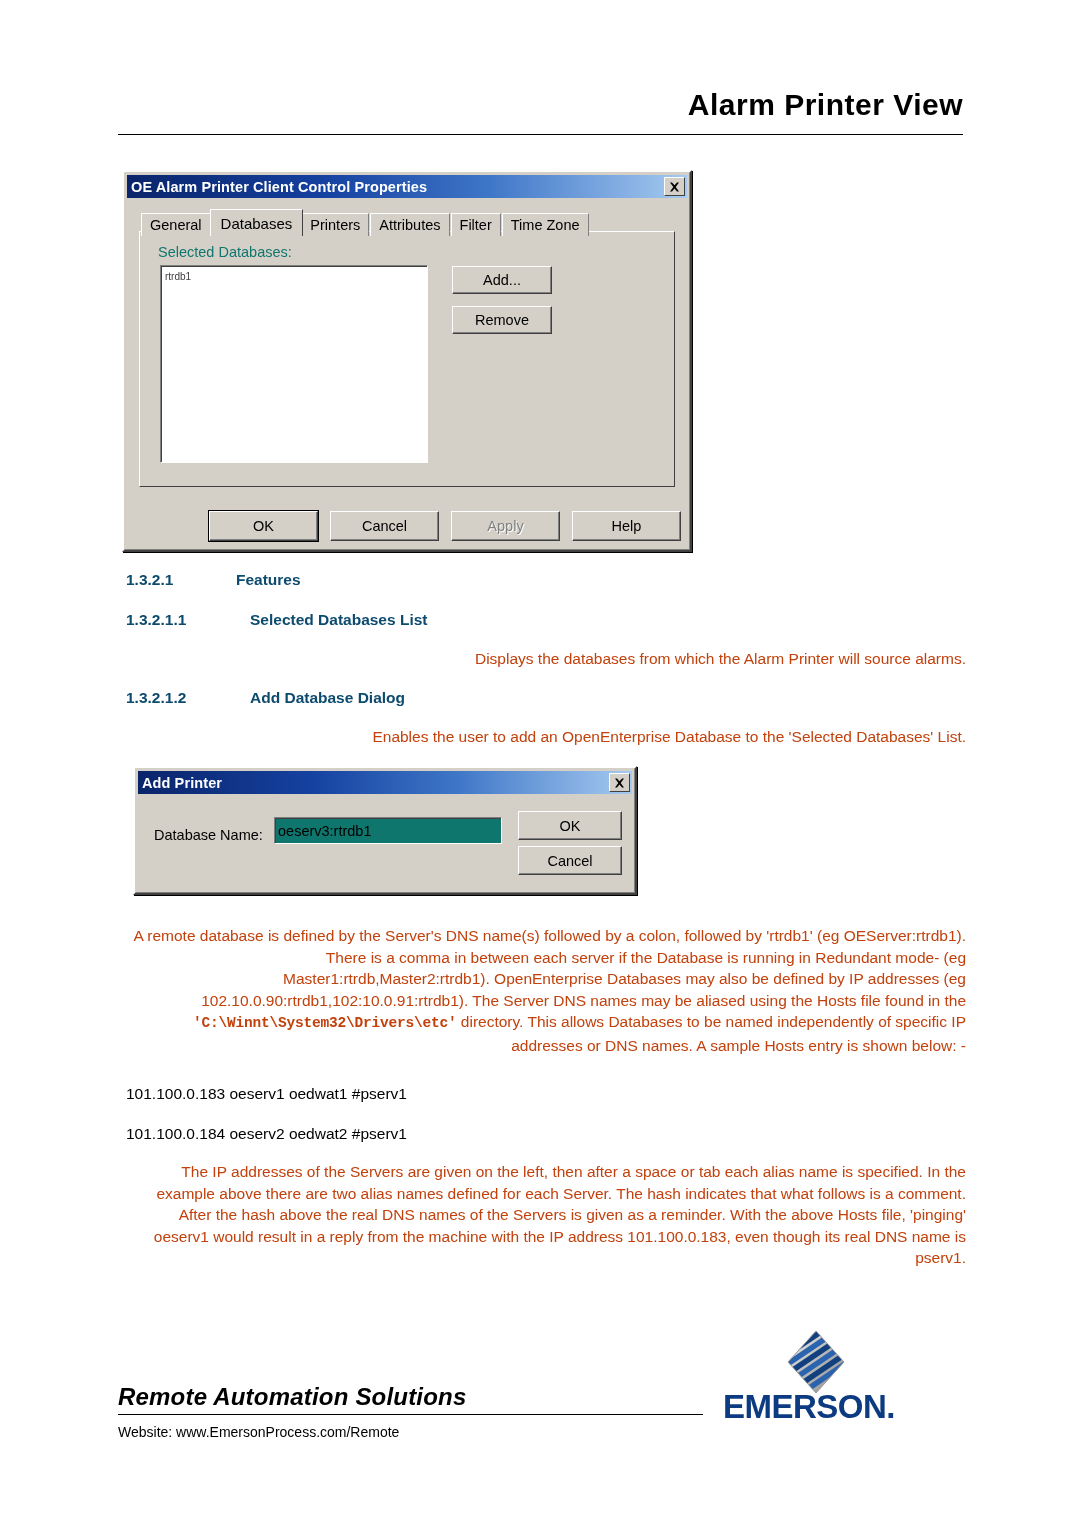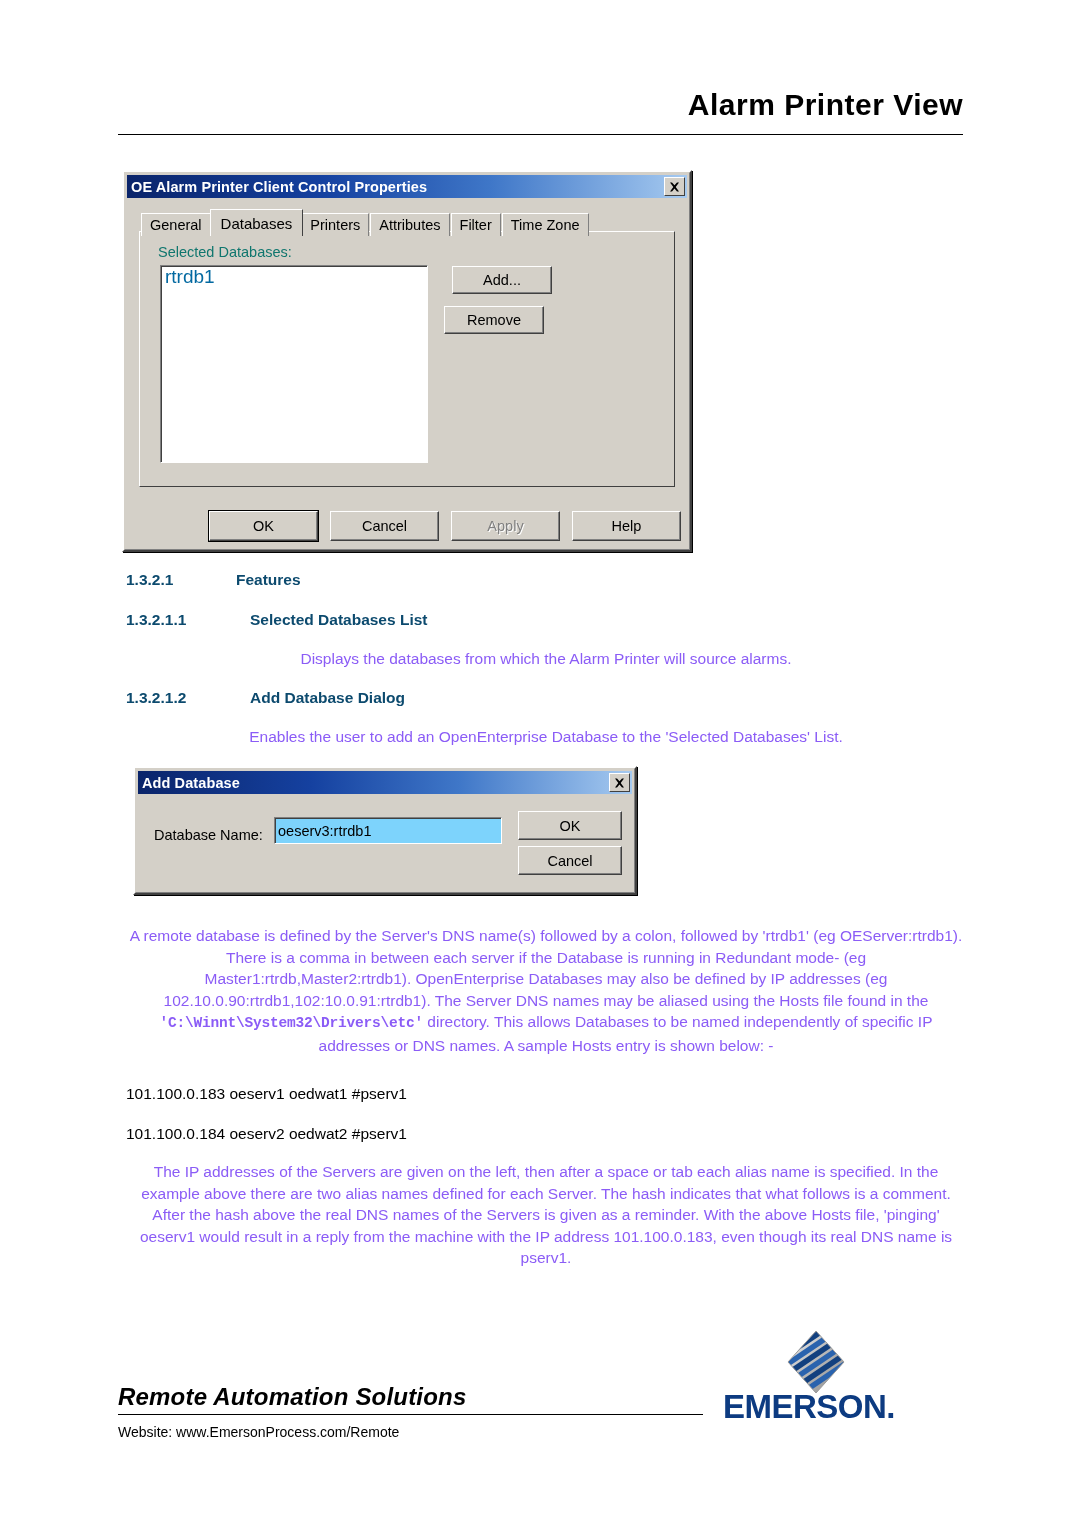--- a/index.html
+++ b/index.html
@@ -194,10 +194,10 @@
     overflow: hidden;
   }
   .listbox-item {
-    font-size: 19px;
+    font-size: 10px;
     padding: 2px 0 0 4px;
     line-height: 17px;
-    color: #0369a1;
+    color: #404040;
     white-space: nowrap;
   }
   .win-btn {

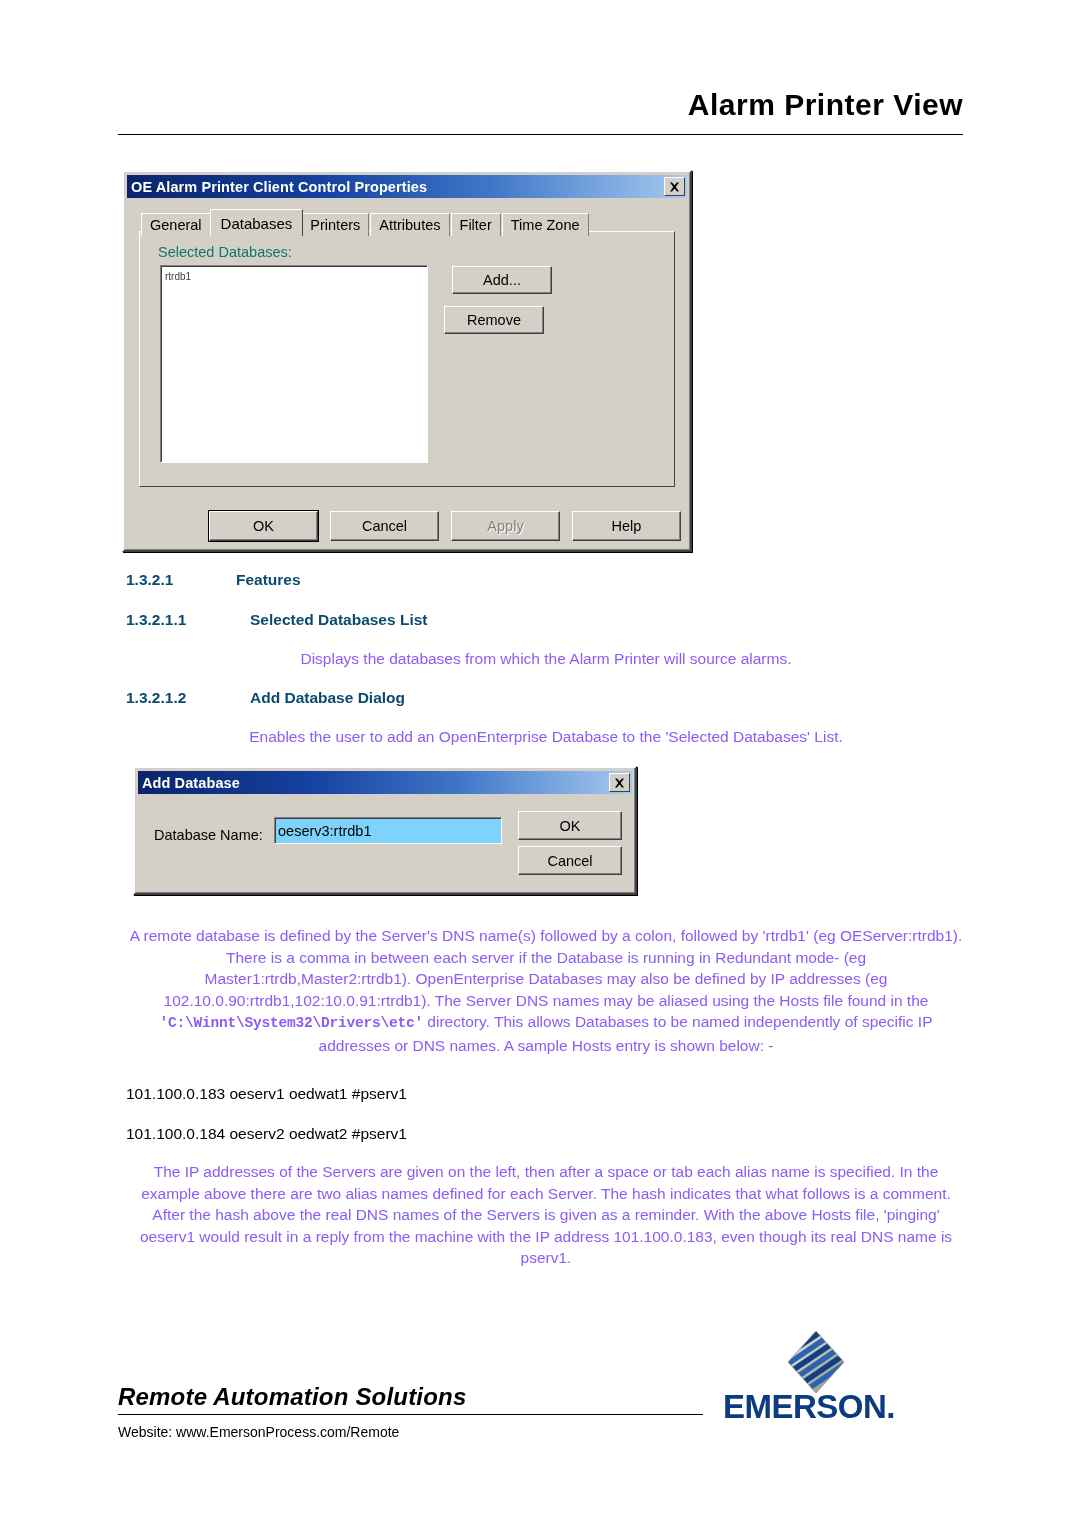--- a/index.html
+++ b/index.html
@@ -412,7 +412,7 @@
       <div class="win-btn side-btn" style="left:312px; top:34px;">
         <span>Add...</span>
       </div>
-      <div class="win-btn side-btn" style="left:304px; top:74px;">
+      <div class="win-btn side-btn" style="left:312px; top:74px;">
         <span>Remove</span>
       </div>
     </div>

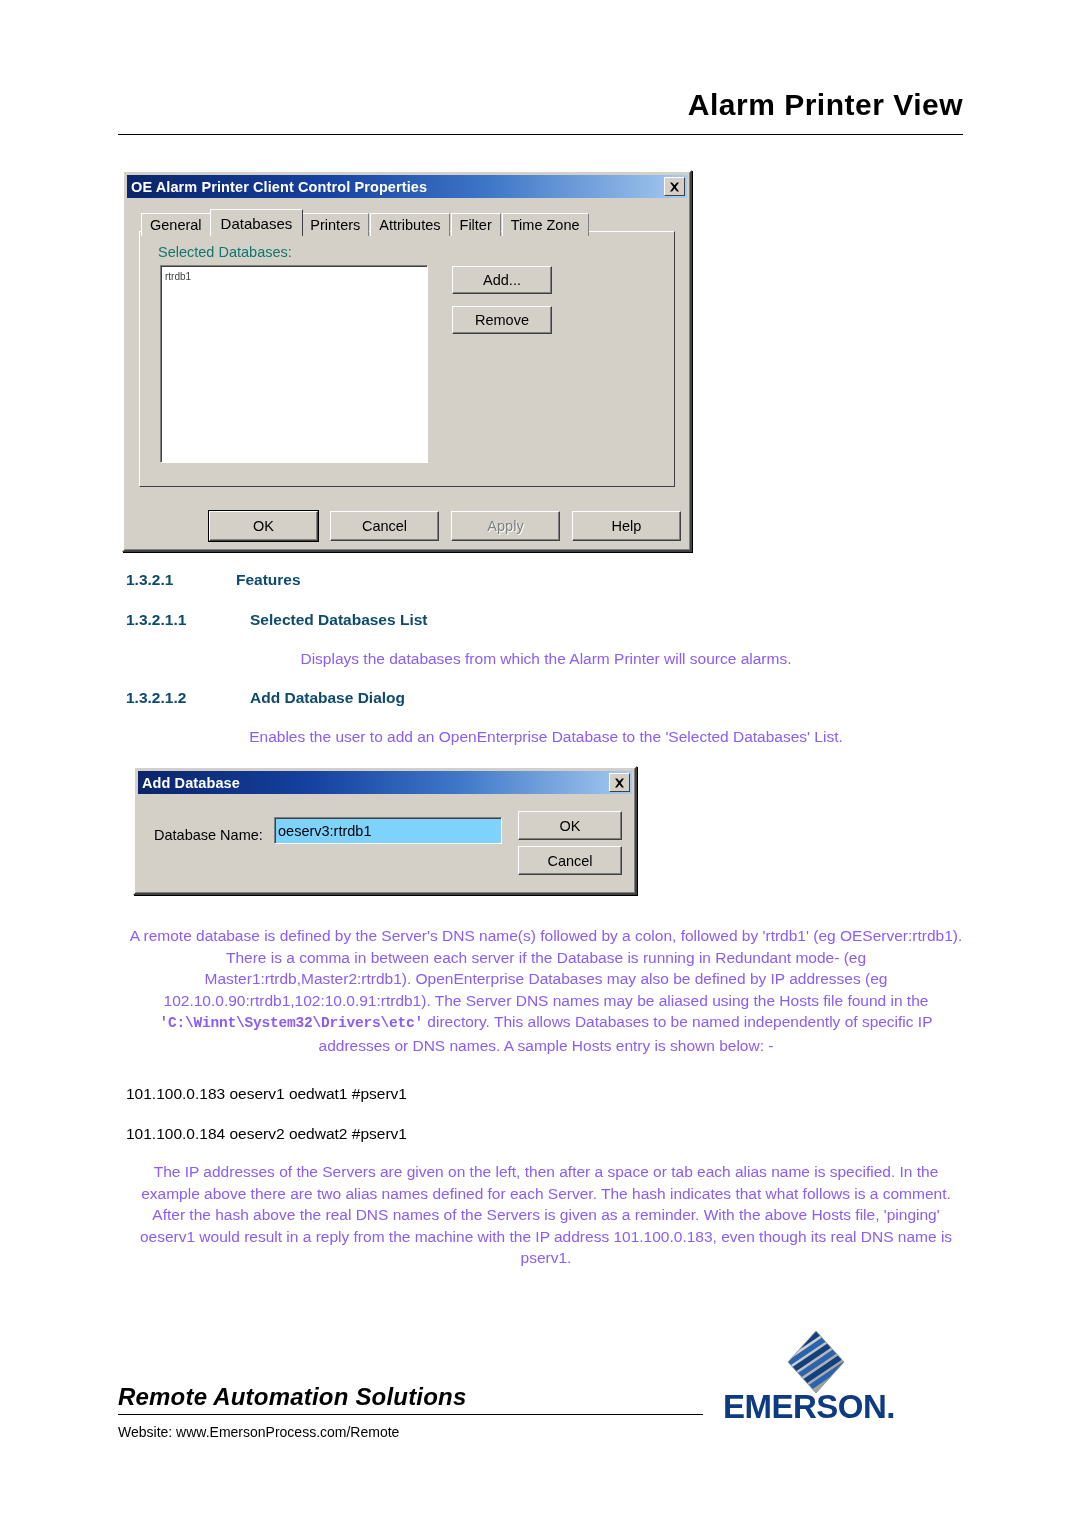--- a/index.html
+++ b/index.html
@@ -255,8 +255,8 @@
     position: absolute;
     font-size: 15.5px;
     line-height: 21.5px;
-    color: #8b5cf6;
-    text-align: center;
+    color: #c2410c;
+    text-align: right;
   }
   .mono {
     font-family: "Liberation Mono", "DejaVu Sans Mono", monospace;

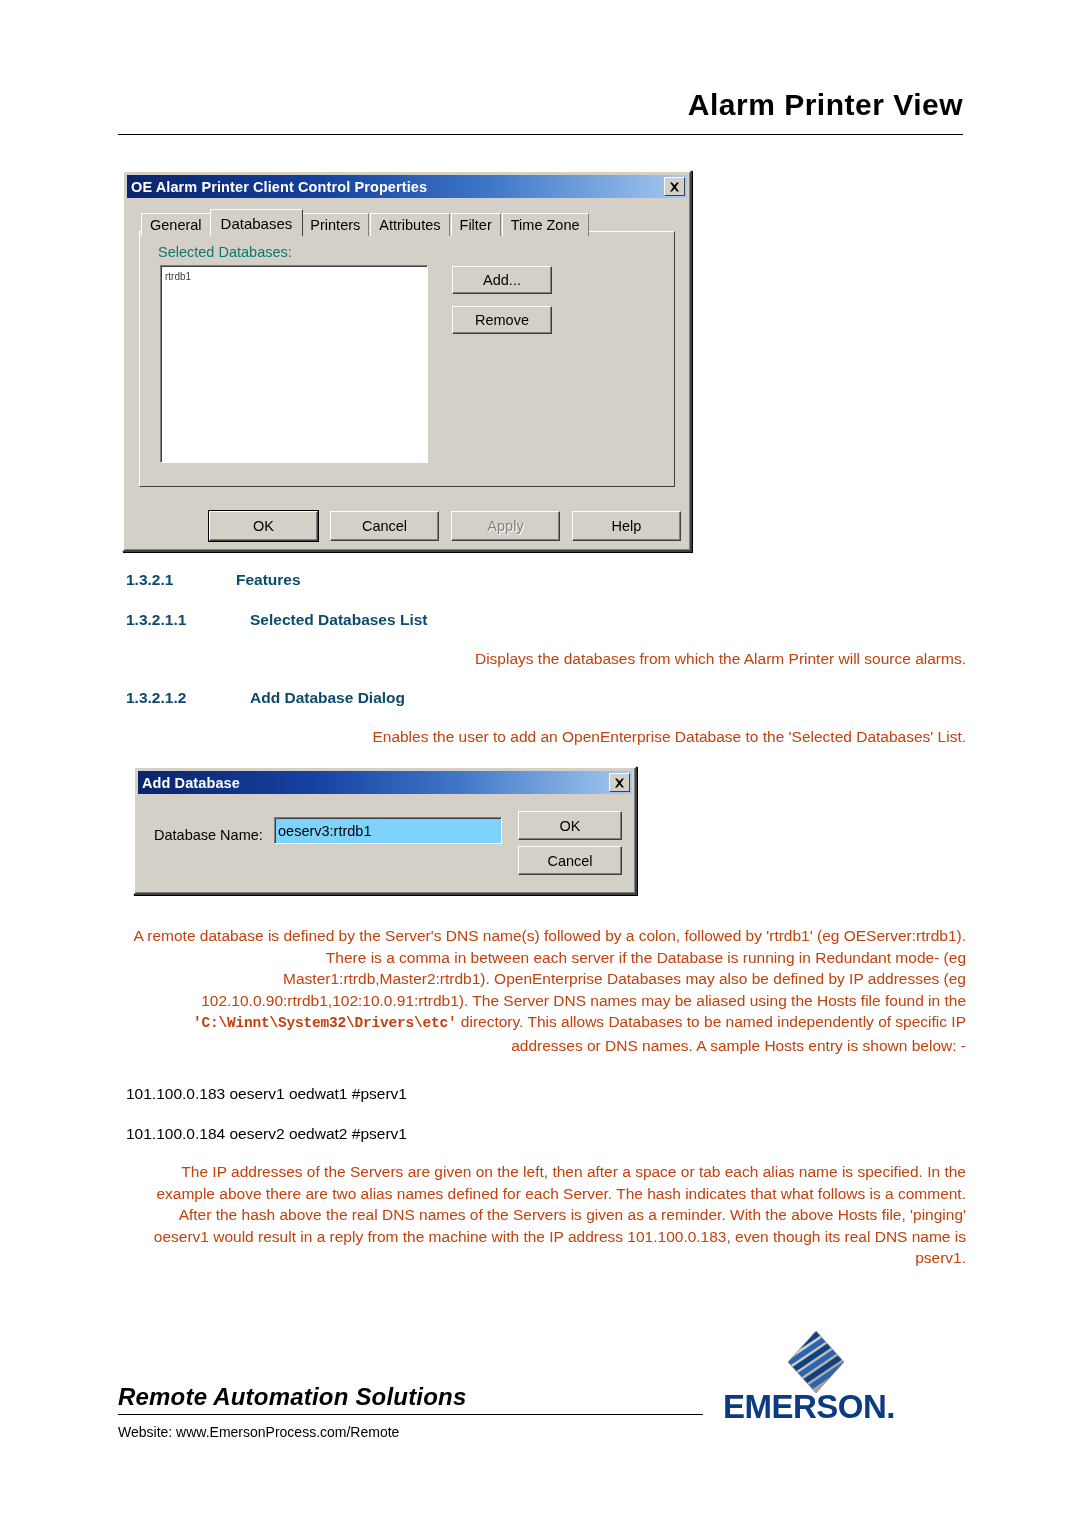--- a/index.html
+++ b/index.html
@@ -455,7 +455,7 @@
   <div class="win-dialog-inner">
 
     <div class="titlebar">
-      <div class="titlebar-text">Add Database</div>
+      <div class="titlebar-text">Add Printer</div>
       <div class="titlebar-close">
         <svg width="11" height="10" viewBox="0 0 11 10" aria-hidden="true">
           <path d="M1 0.5 L3 0.5 L5.5 3.3 L8 0.5 L10 0.5 L6.7 4.9 L10 9.4 L8 9.4 L5.5 6.6 L3 9.4 L1 9.4 L4.3 4.9 Z" fill="#000"></path>

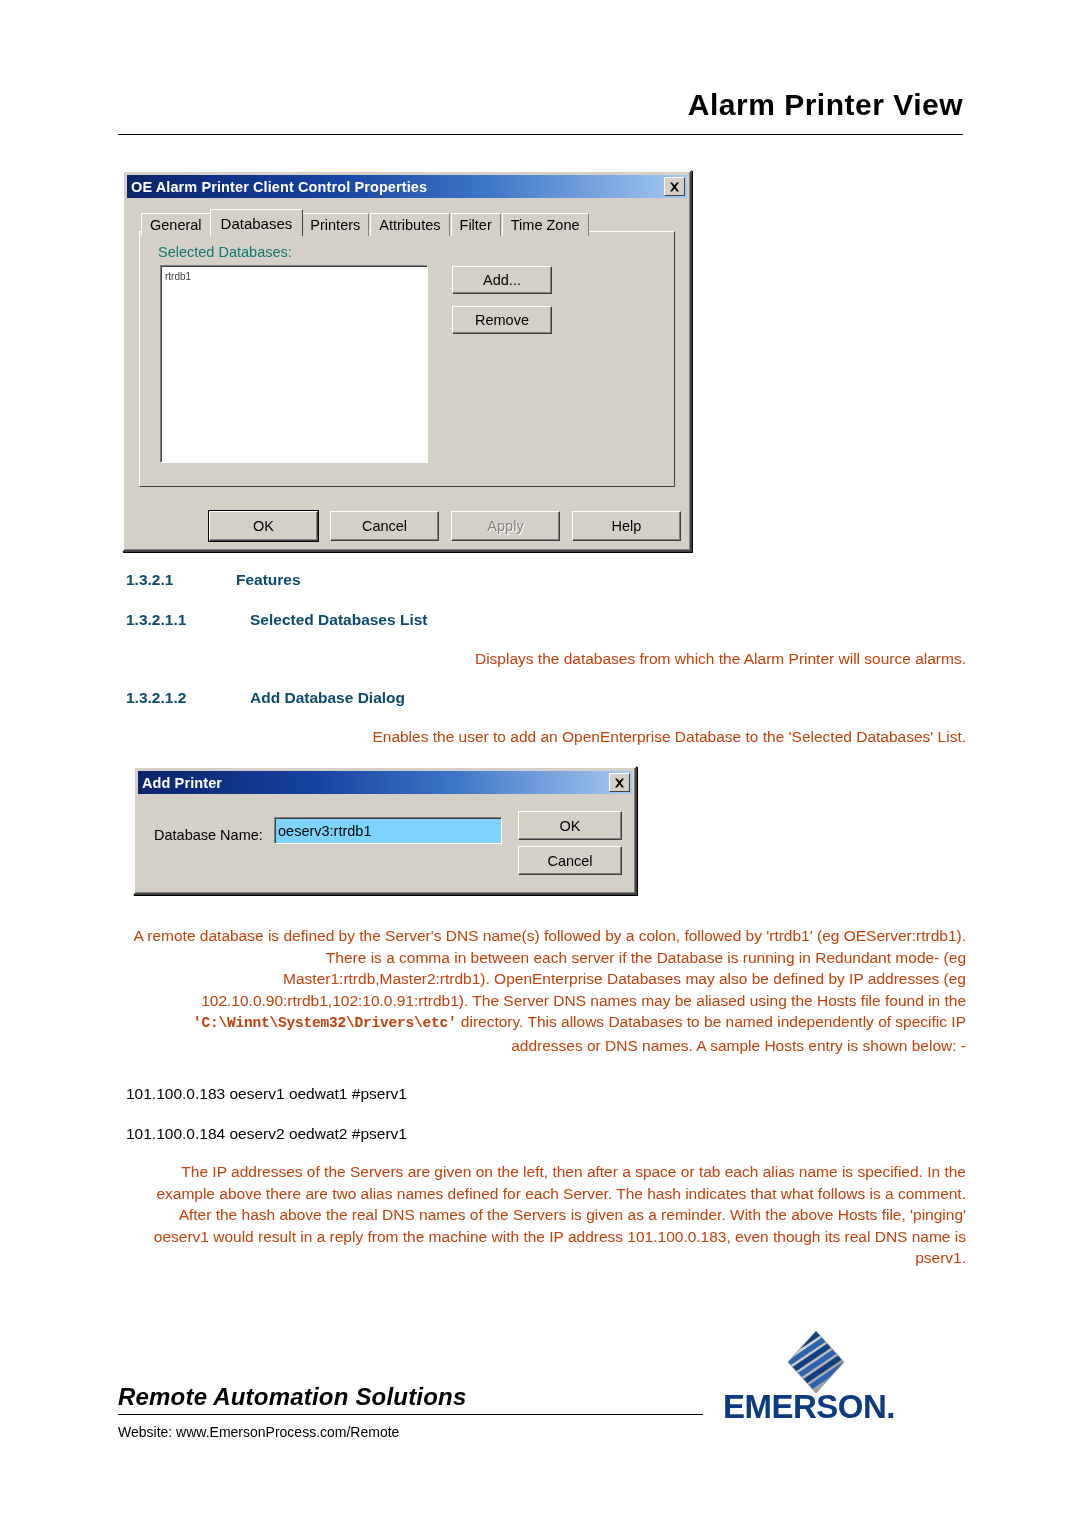--- a/index.html
+++ b/index.html
@@ -285,7 +285,7 @@
     top: 48px;
     width: 228px;
     height: 27px;
-    background: #7dd3fc;
+    background: #0f766e;
     border-top: 1.5px solid #808080;
     border-left: 1.5px solid #808080;
     border-right: 1.5px solid #ffffff;

